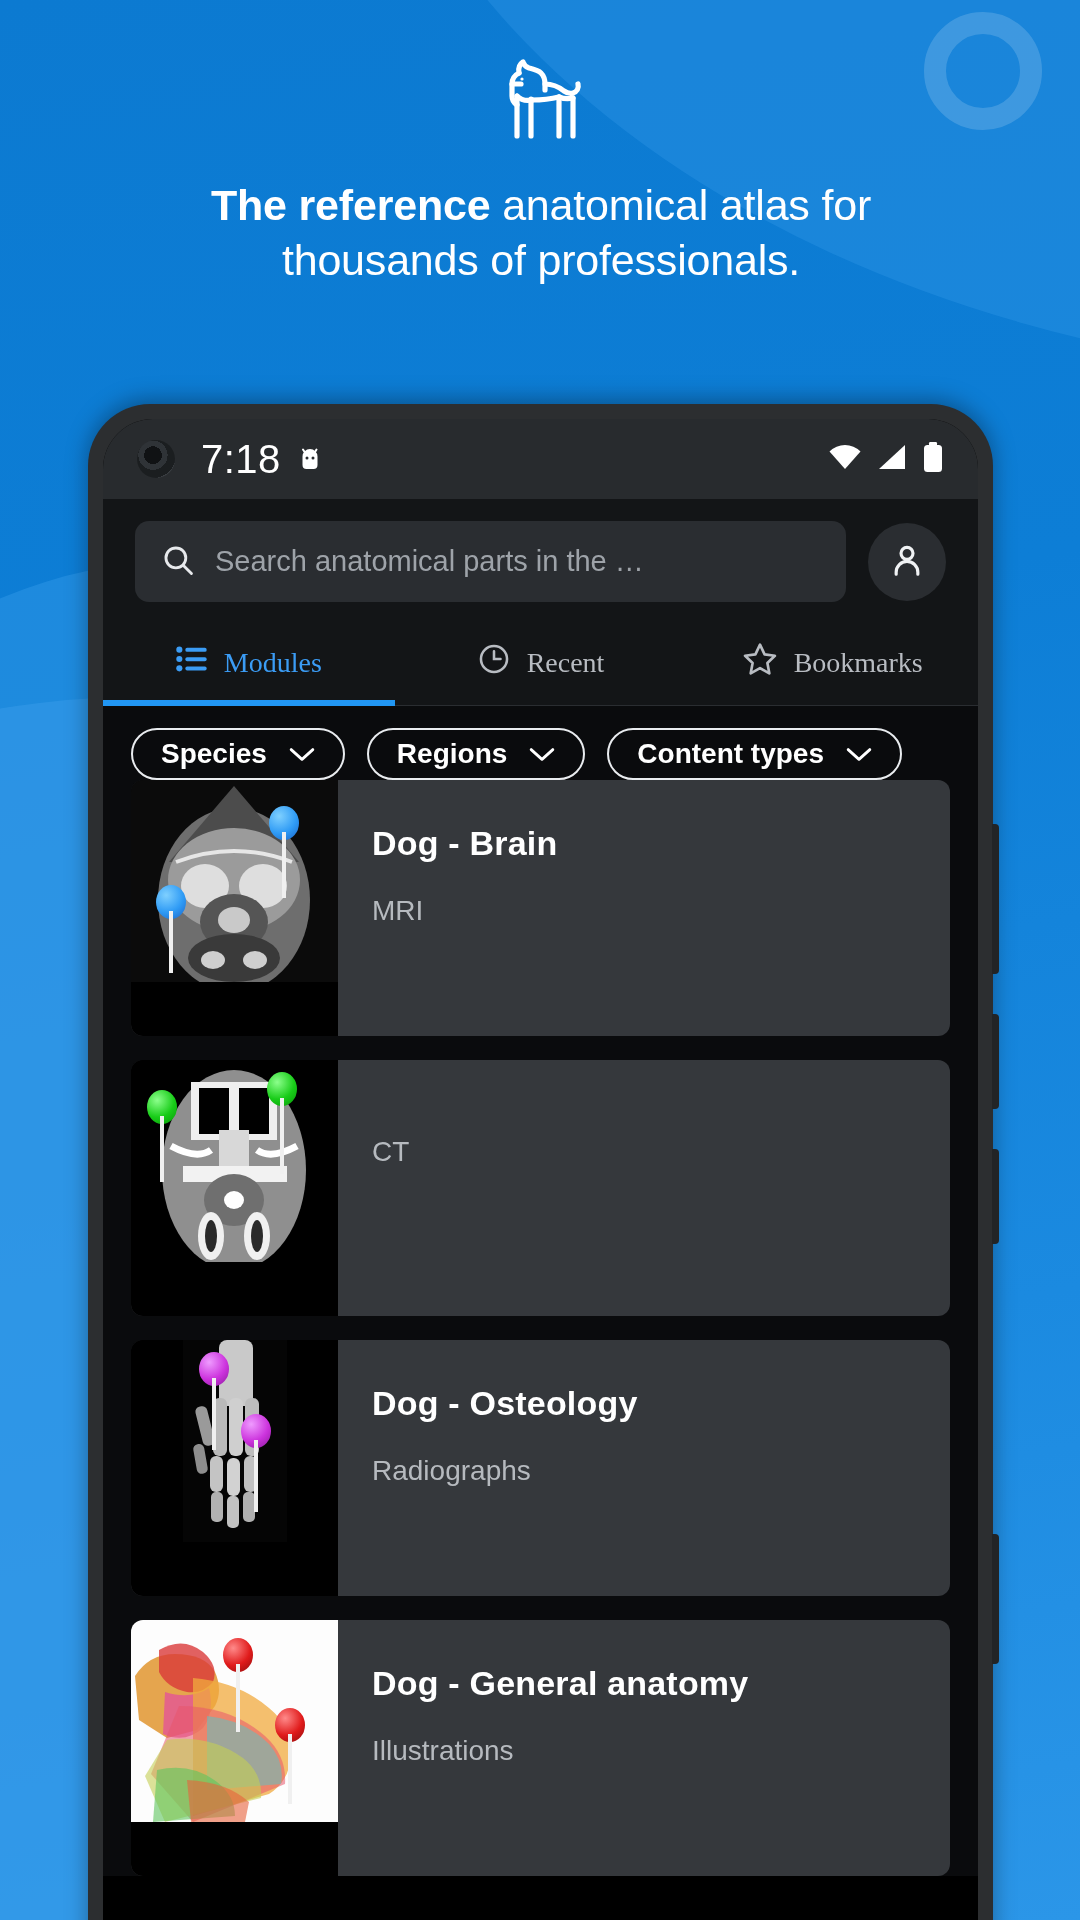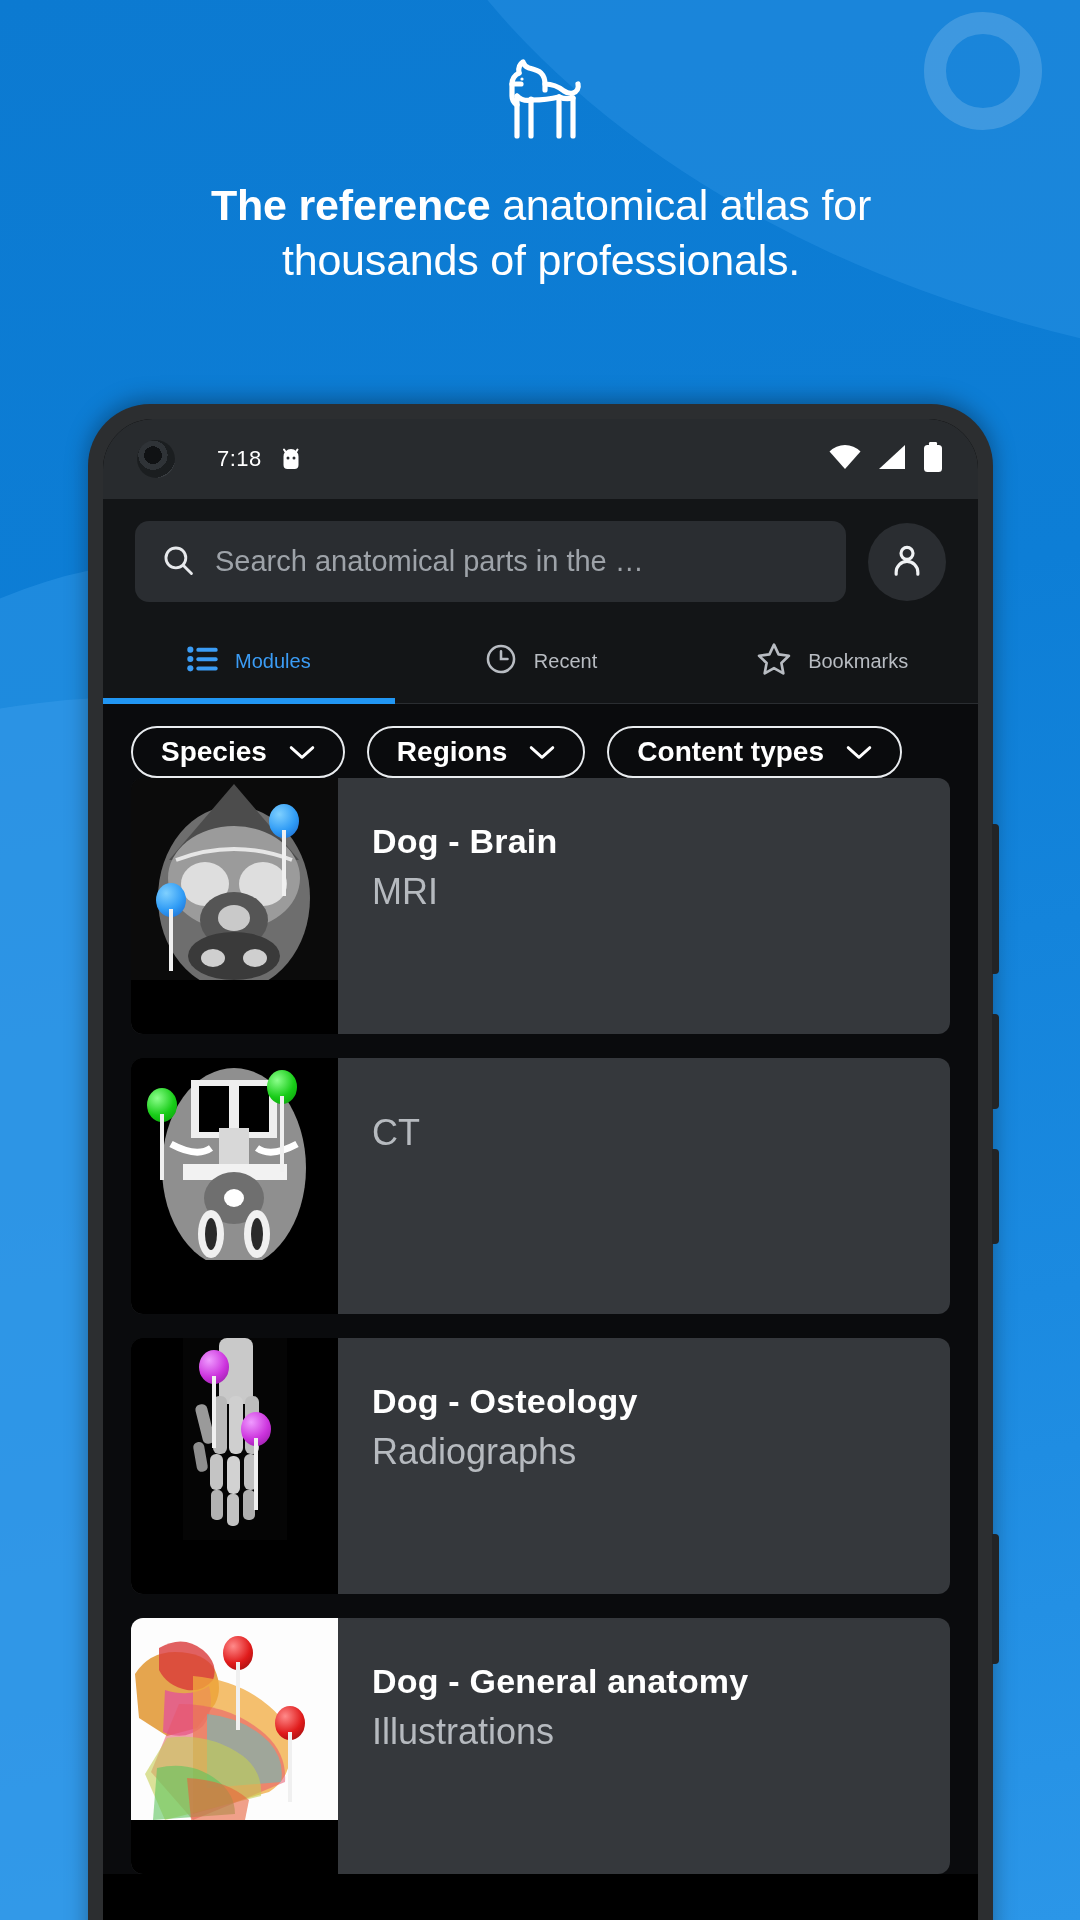--- a/index.html
+++ b/index.html
@@ -113,7 +113,7 @@
     background: radial-gradient(circle at 42% 40%, #101214 0 28%, #2f3337 28% 46%, #1b1e20 46% 72%, #3a3e42 72% 100%);
     flex: 0 0 auto;
   }
-  .clock { font-size: 22px; margin-left: 42px; letter-spacing: .5px; }
+  .clock { font-size: 40px; margin-left: 26px; letter-spacing: .5px; }
   .bug-icon { margin-left: 16px; display: flex; align-items: center; }
   .status-right { margin-left: auto; display: flex; align-items: center; gap: 14px; }
 

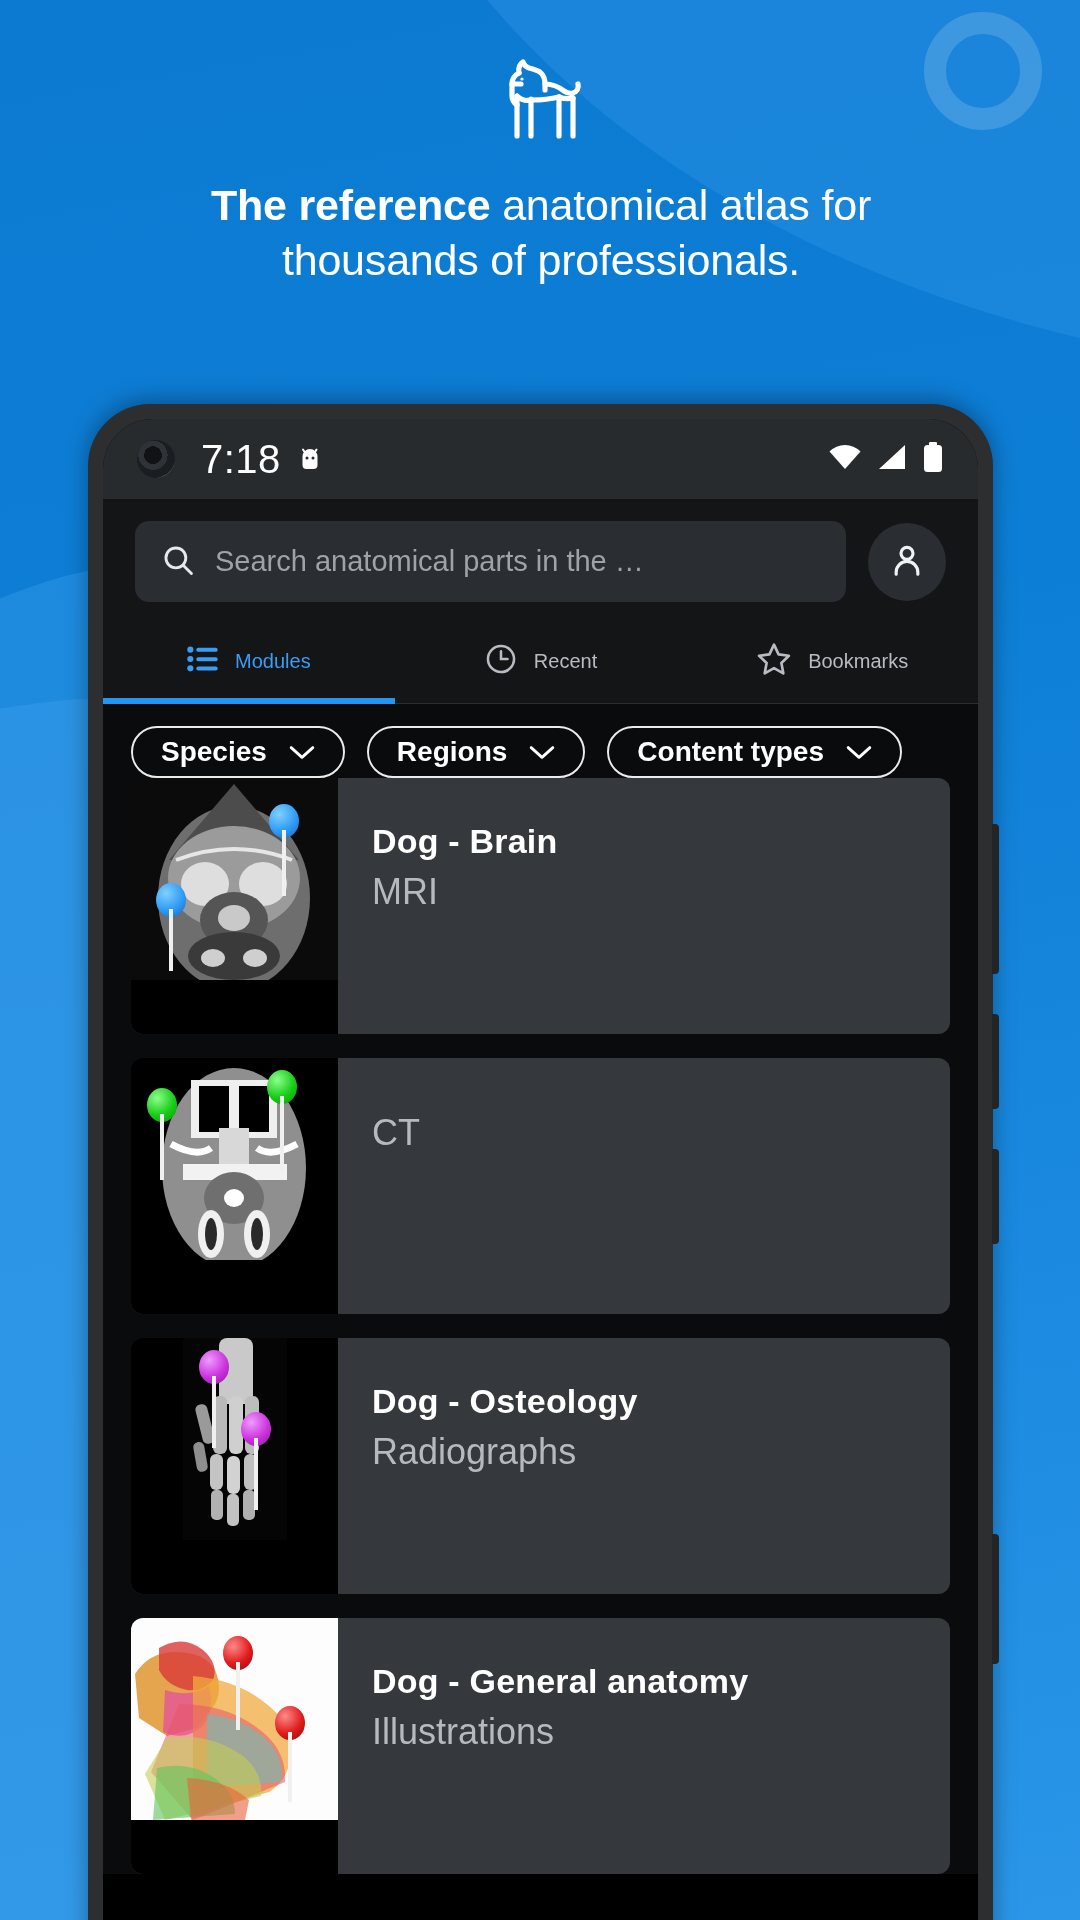--- a/index.html
+++ b/index.html
@@ -152,8 +152,9 @@
     gap: 16px;
     padding: 22px 0 22px 0;
     color: #b8bcc2;
-    font-size: 20px;
+    font-size: 28px;
     position: relative;
+    font-family: Liberation Serif, serif;
   }
   .tab.active { color: #3b9cf5; }
   .tab.active::after {

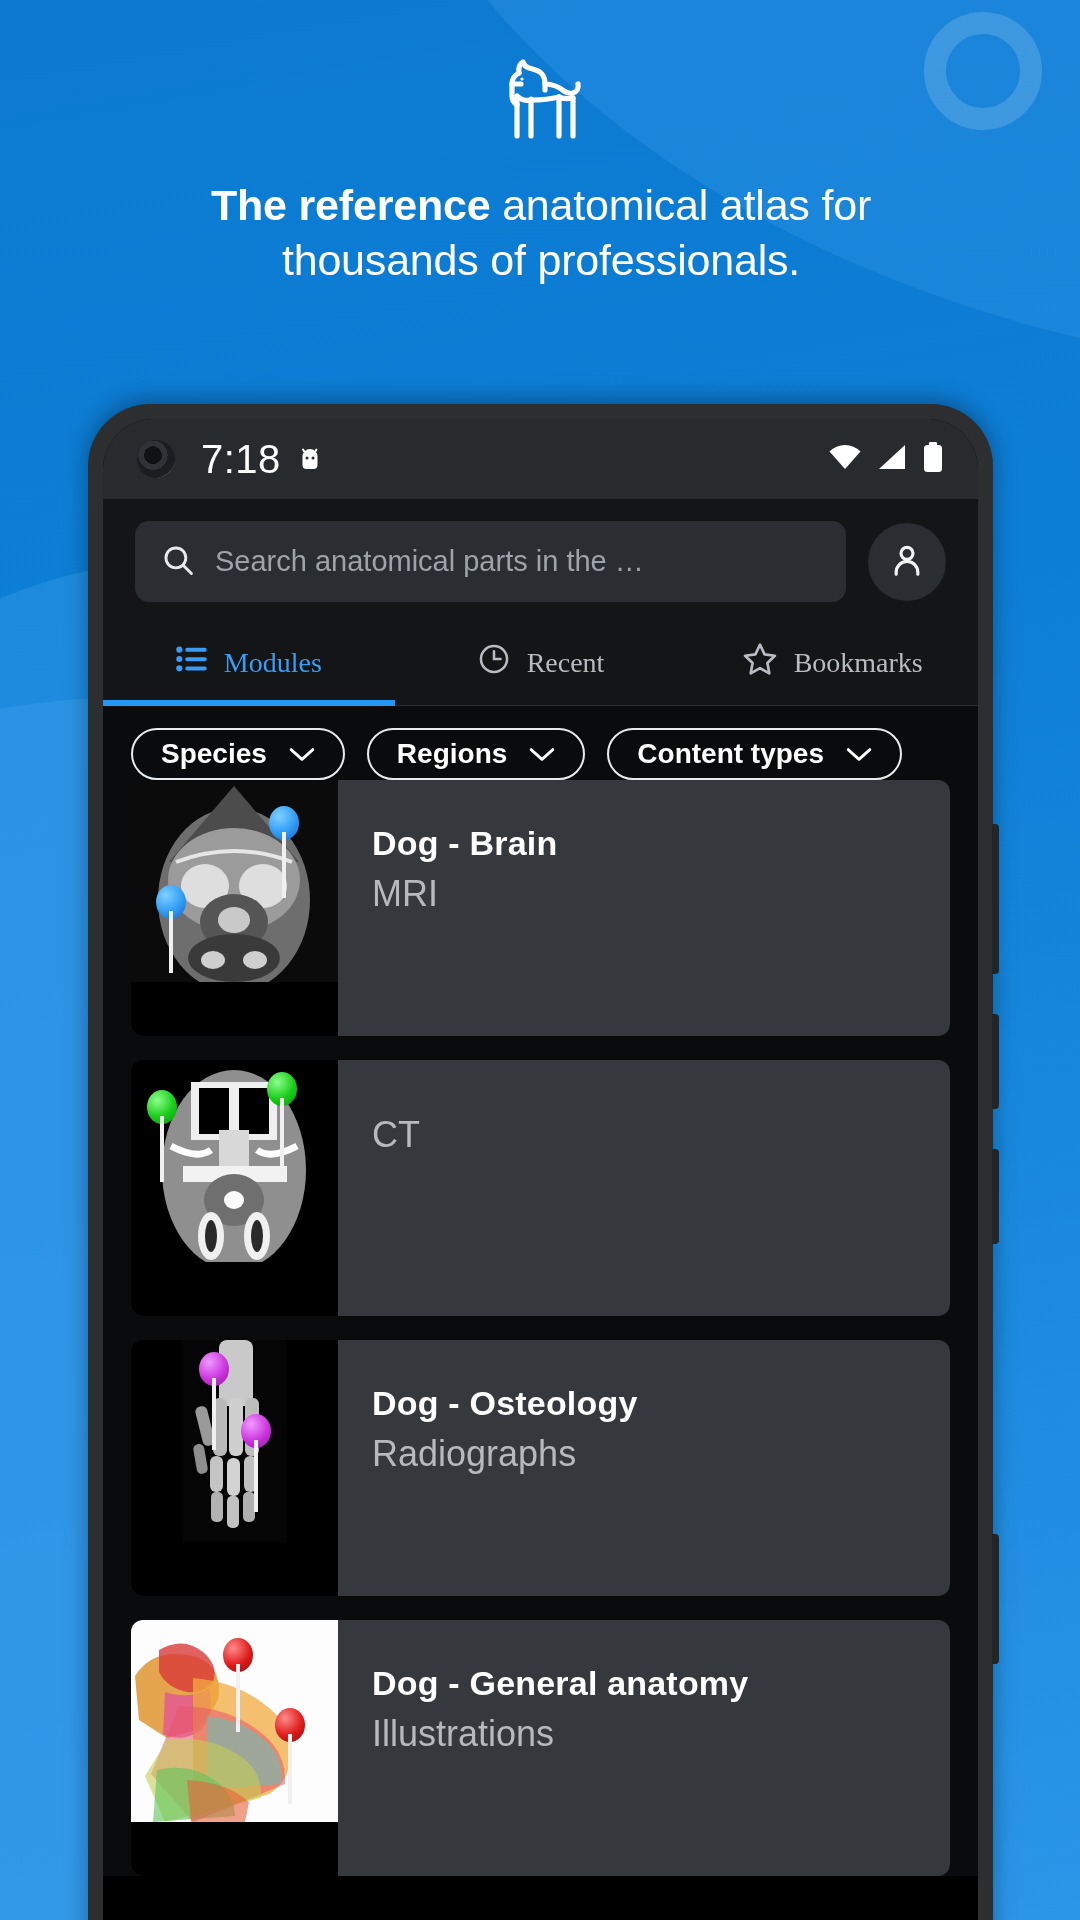--- a/index.html
+++ b/index.html
@@ -198,7 +198,7 @@
   .thumb { width: 207px; flex: 0 0 auto; position: relative; overflow: hidden; background: #000; }
   .card-body { flex: 1; padding: 44px 0 0 34px; }
   .card-title { color: #fff; font-size: 34px; font-weight: 700; letter-spacing: .2px; }
-  .card-sub { color: #b6babf; font-size: 36px; margin-top: 10px; }
+  .card-sub { color: #b6babf; font-size: 28px; margin-top: 32px; }
 
   
   .pin { position: absolute; }

